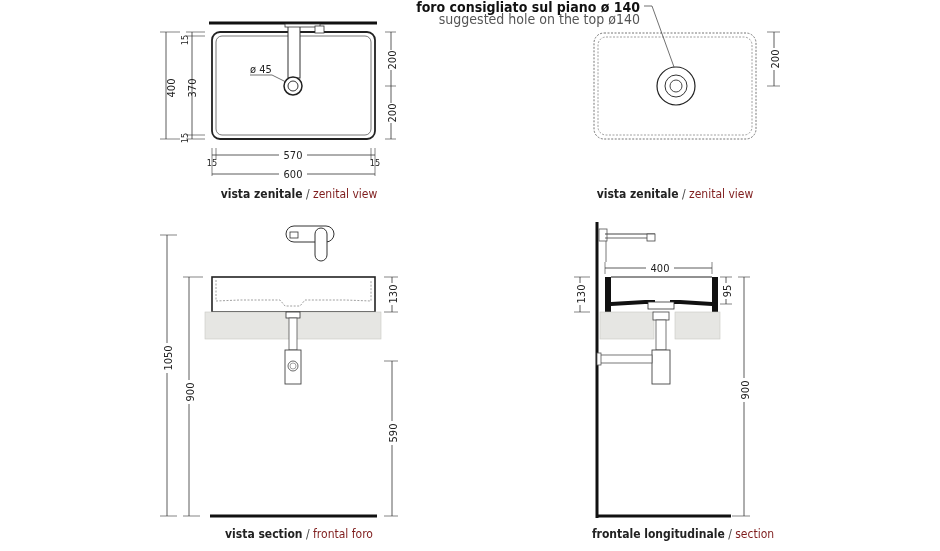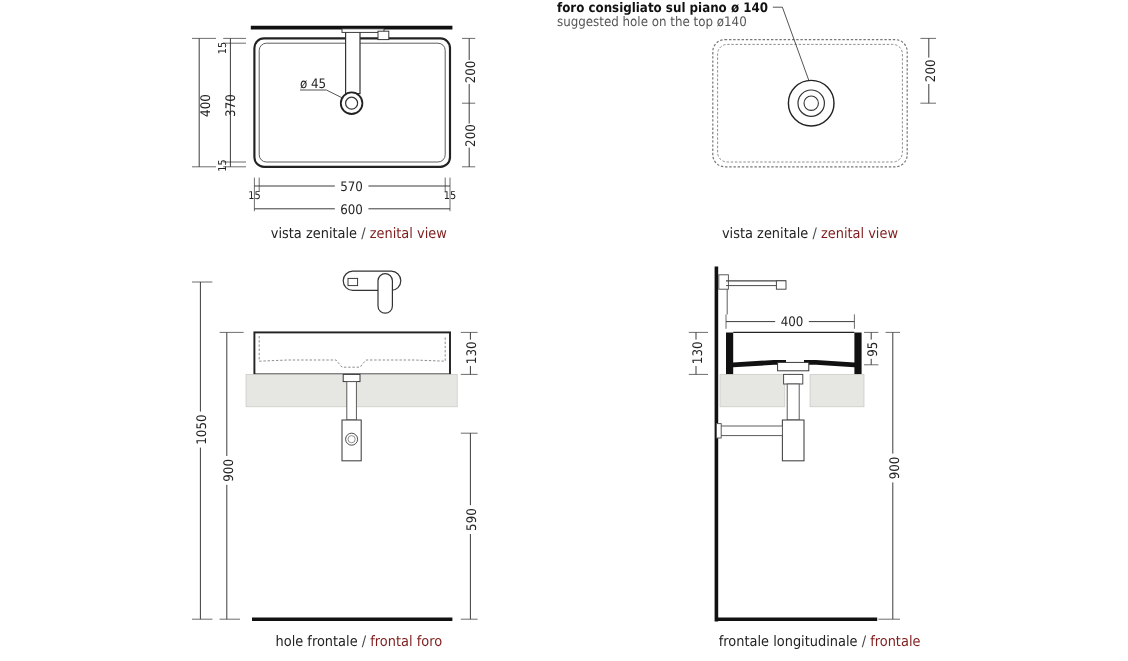--- a/index.html
+++ b/index.html
@@ -10,7 +10,7 @@
   .cap b { font-weight:normal; }
   .cap .sep { color:#444; }
   .cap .en { color:#7f1d1d; }
-  .note { position:absolute; font-size:11px; line-height:12px; white-space:nowrap; }
+  .note { position:absolute; font-size:14px; line-height:12px; white-space:nowrap; text-align:right; }
   .note .it { color:#111; font-weight:bold; }
   .note .en { color:#555; }
 </style>

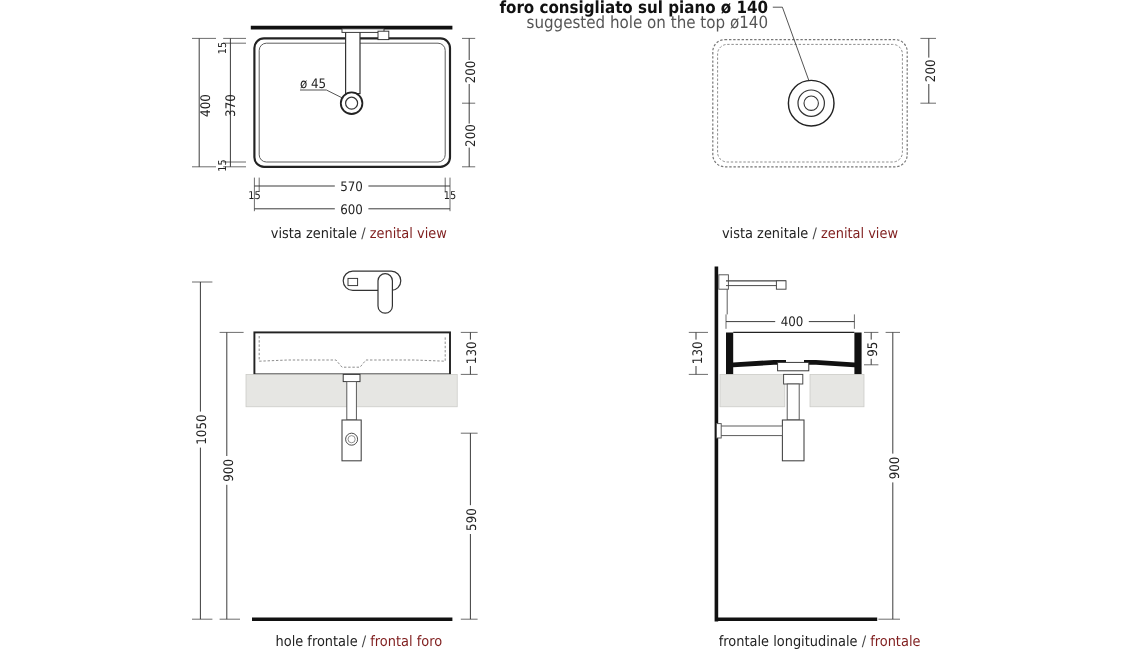--- a/index.html
+++ b/index.html
@@ -7,7 +7,7 @@
   svg { position:absolute; left:0; top:0; }
   .dim { font-family:"DejaVu Sans",sans-serif; font-size:11px; fill:#222; font-stretch:condensed; }
   .cap { position:absolute; font-size:12px; color:#222; white-space:nowrap; transform:translateX(-50%); }
-  .cap b { font-weight:normal; }
+  .cap b { font-weight:bold; }
   .cap .sep { color:#444; }
   .cap .en { color:#7f1d1d; }
   .note { position:absolute; font-size:14px; line-height:12px; white-space:nowrap; text-align:right; }

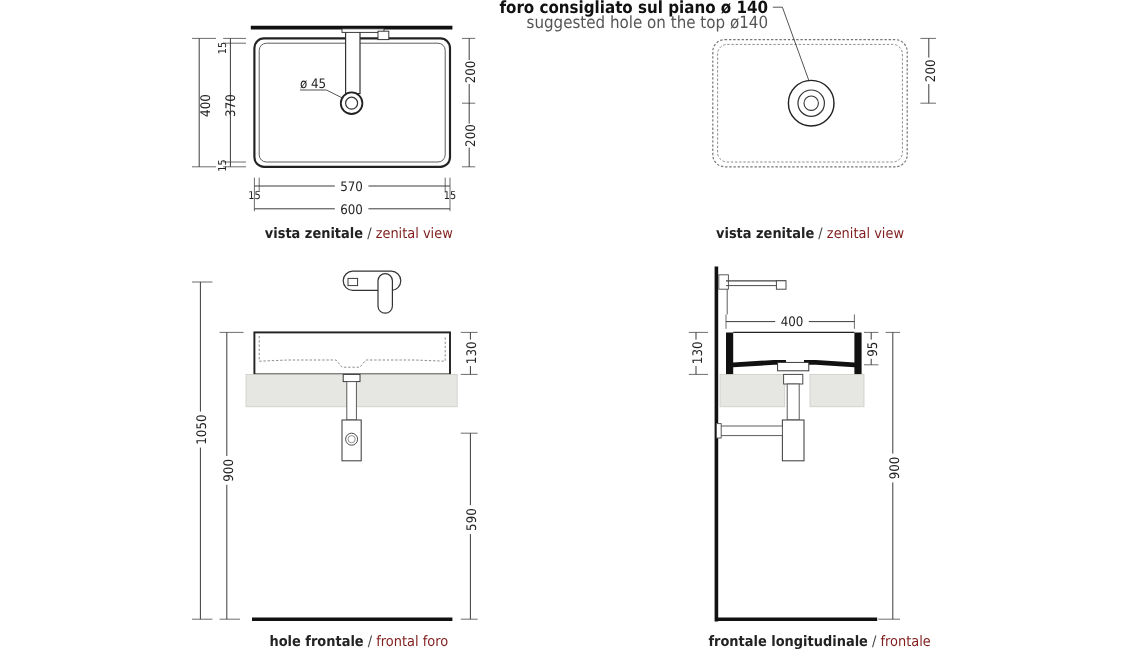--- a/index.html
+++ b/index.html
@@ -204,7 +204,7 @@
   <span class="en">zenital view</span>
 </div>
 <div class="cap" style="left:299px; top:527px;">
-  <b>hole frontale</b>
+  <b>vista section</b>
   <span class="sep">/</span>
   <span class="en">frontal foro</span>
 </div>

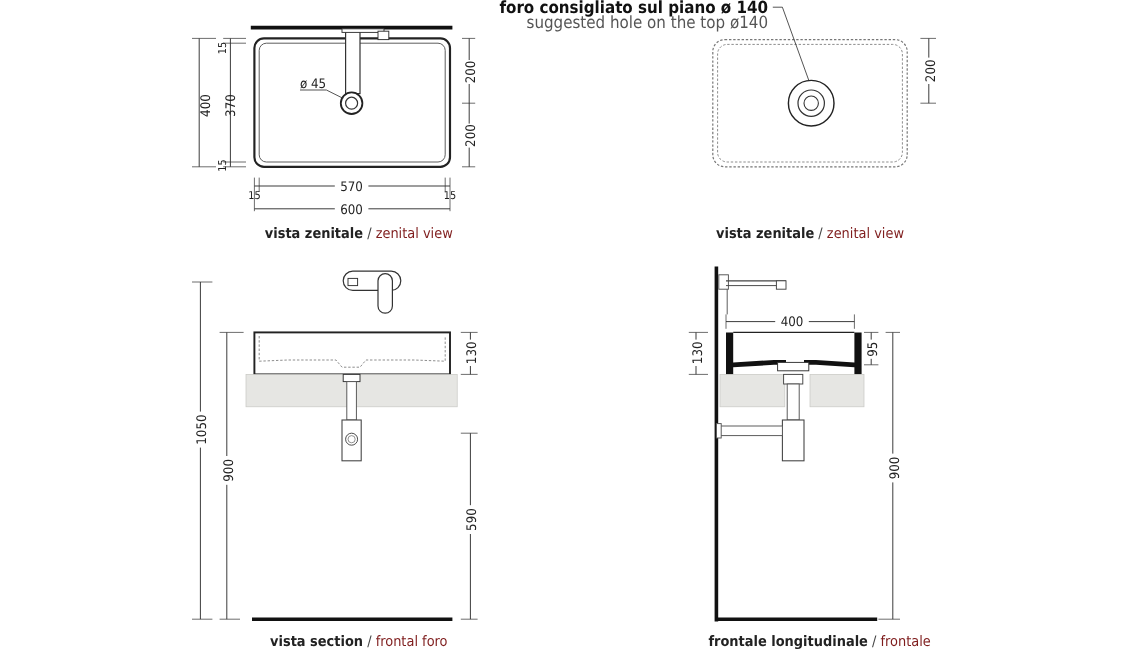--- a/index.html
+++ b/index.html
@@ -211,7 +211,7 @@
 <div class="cap" style="left:683px; top:527px;">
   <b>frontale longitudinale</b>
   <span class="sep">/</span>
-  <span class="en">frontale</span>
+  <span class="en">section</span>
 </div>
 
 </body></html>

